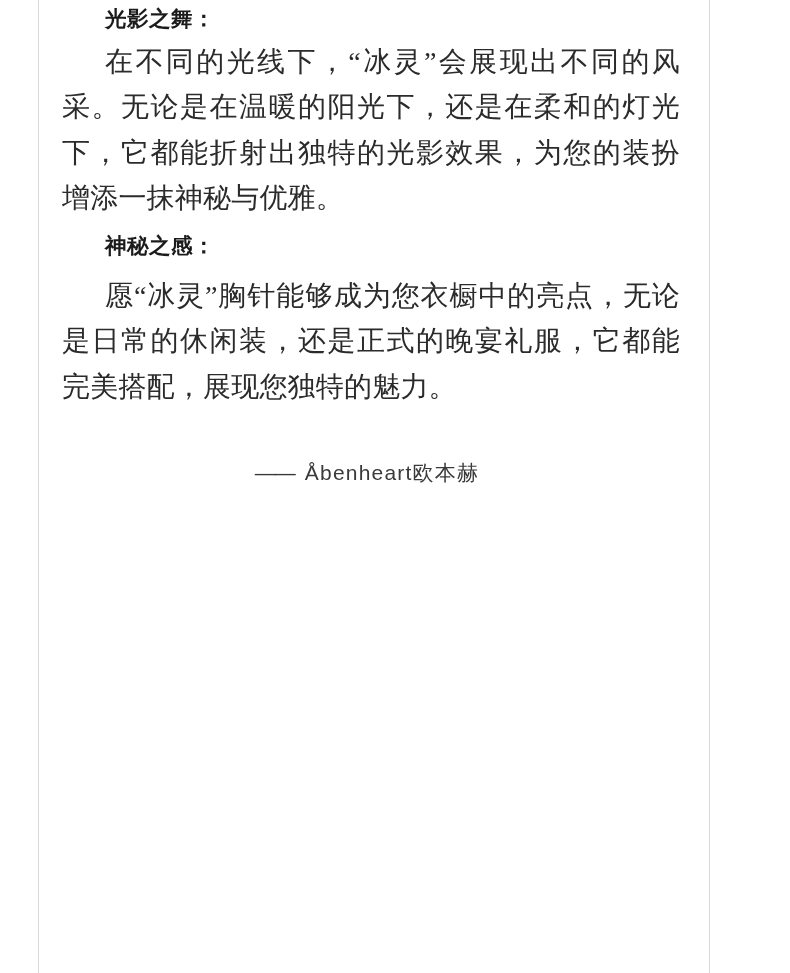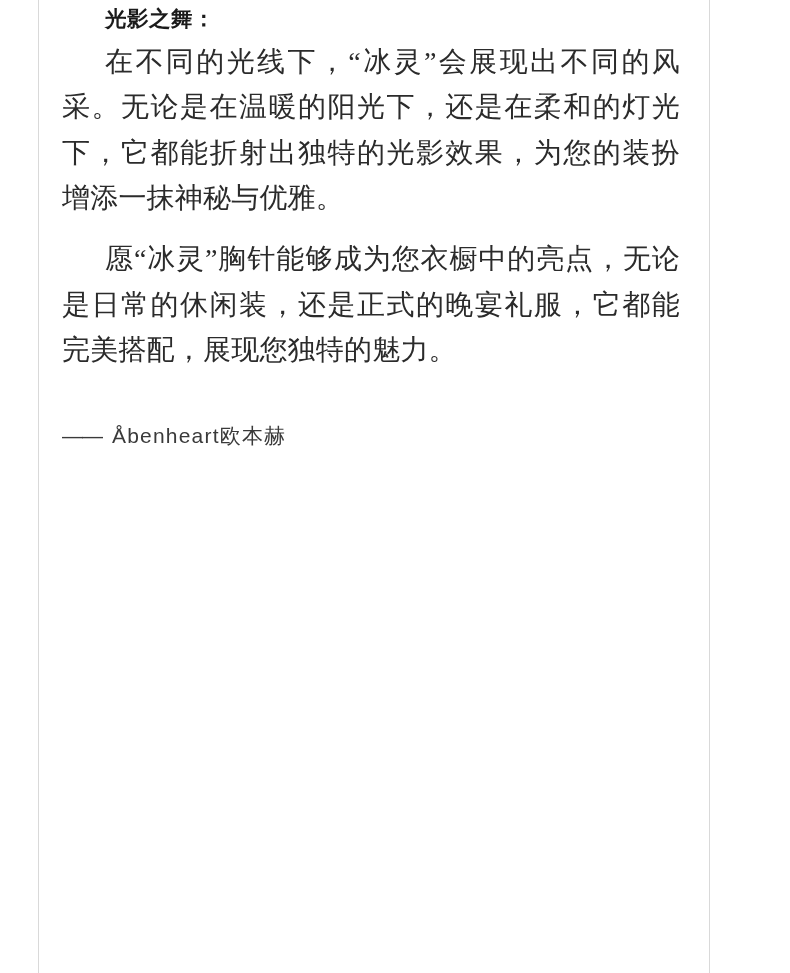--- a/index.html
+++ b/index.html
@@ -94,6 +94,7 @@
 
     <div class="spacer-sm"></div>
 
+    <h2 class="heading">神秘之感：</h2>
 
     <div class="spacer-sm"></div>
 

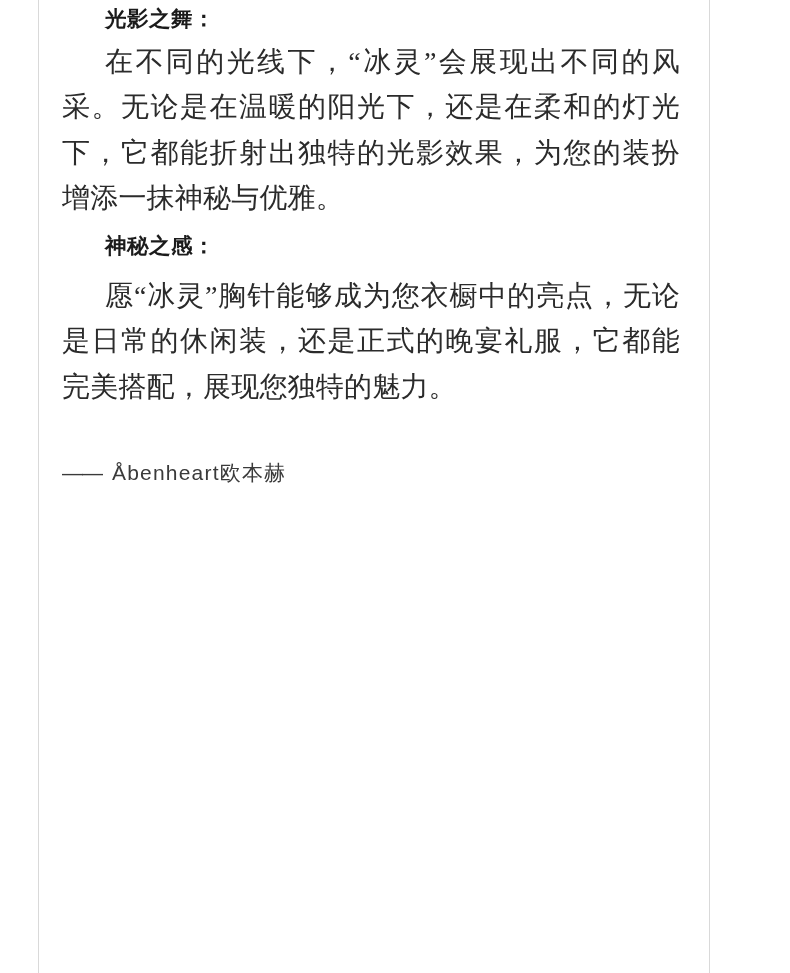--- a/index.html
+++ b/index.html
@@ -69,7 +69,7 @@
     margin-top: 50px;
     font-size: 21px;
     color: #3a3a3a;
-    text-align: left;
+    text-align: center;
     padding-right: 8px;
     letter-spacing: 1.2px;
     font-family: "Liberation Sans", "DejaVu Sans", sans-serif;

